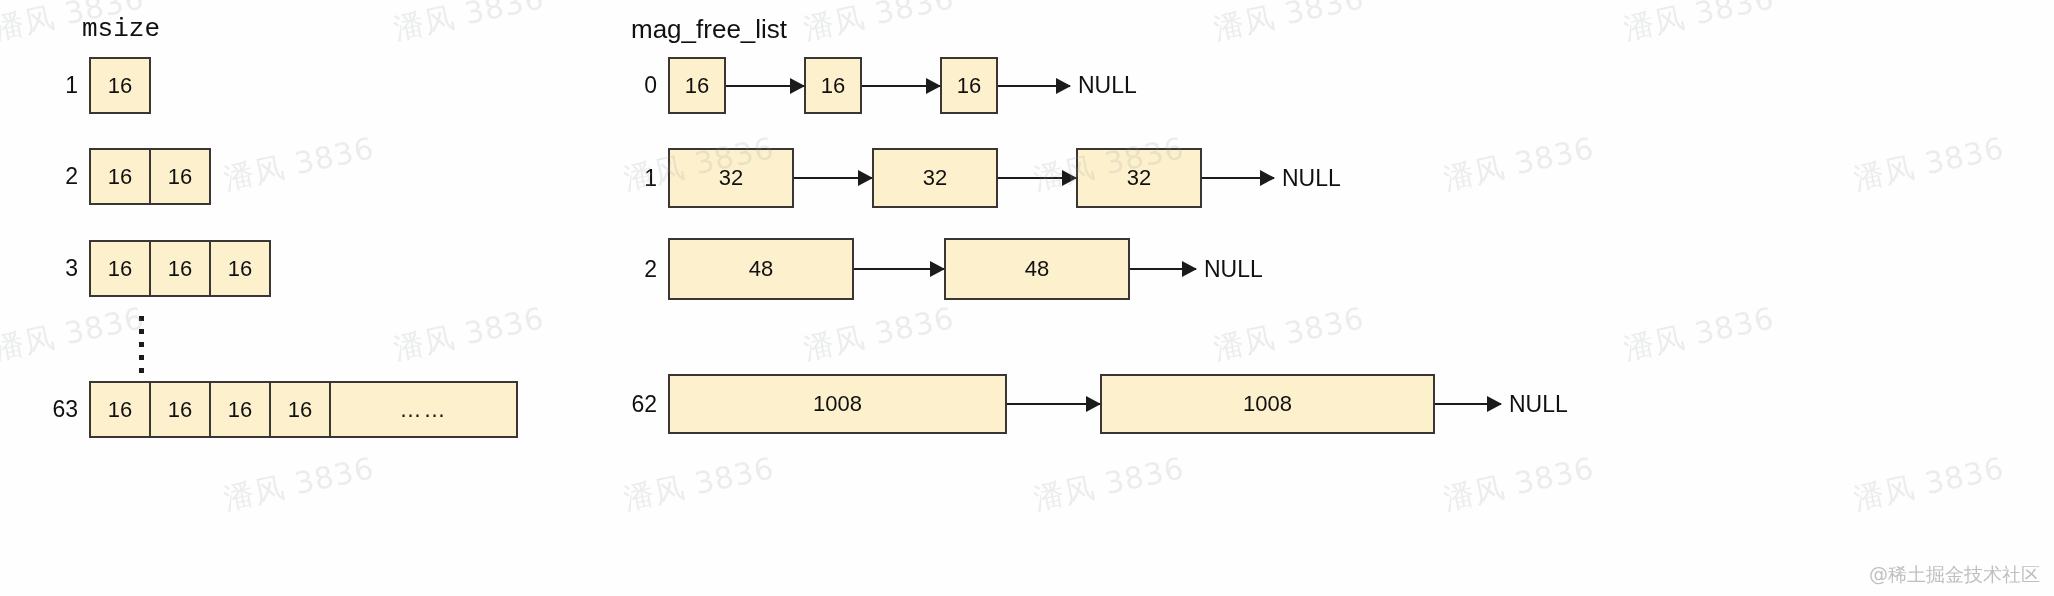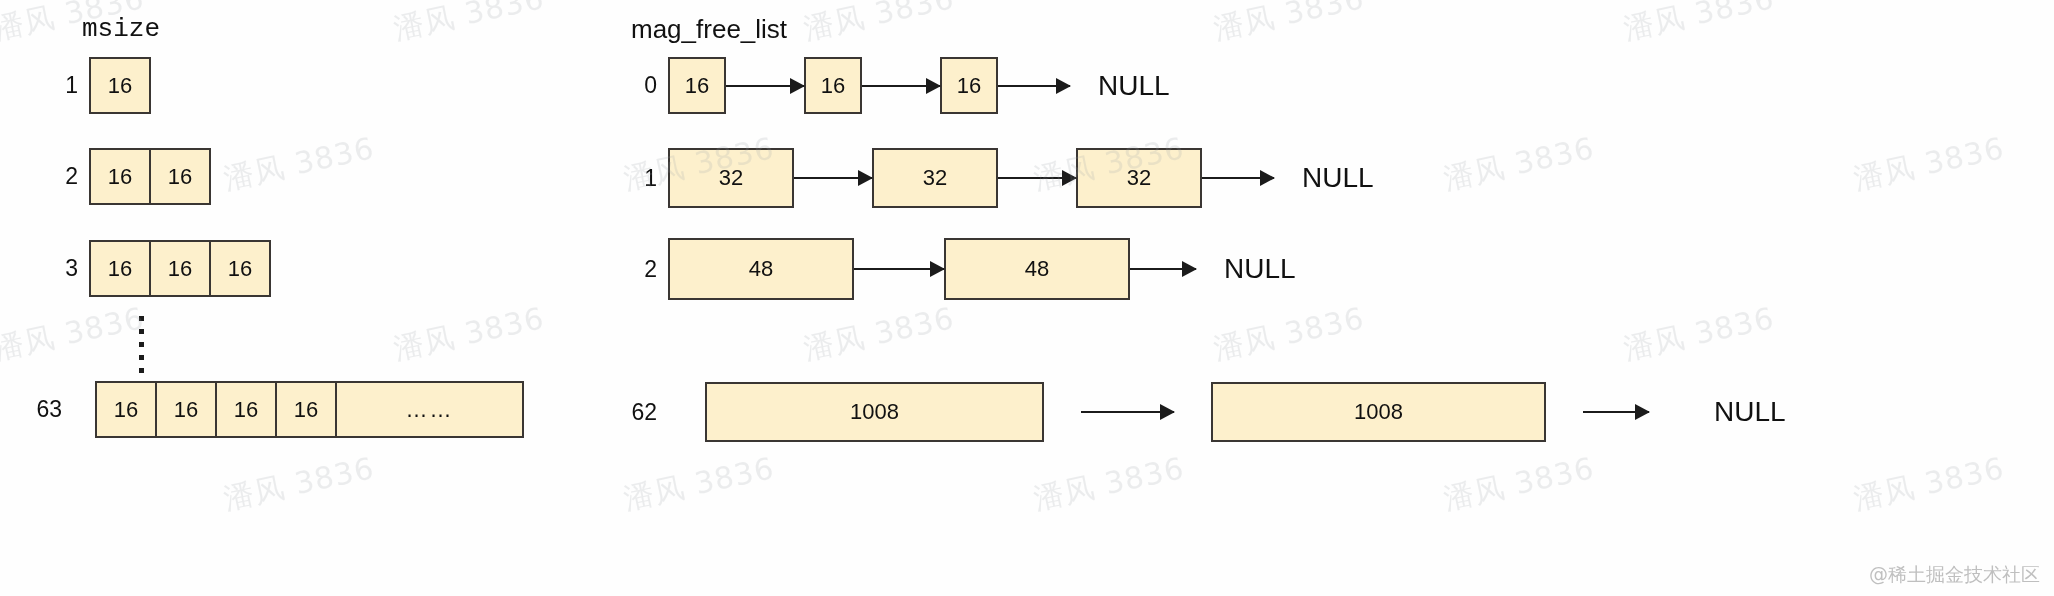--- a/index.html
+++ b/index.html
@@ -63,7 +63,7 @@
     border-top:8px solid transparent;border-bottom:8px solid transparent;
     border-left:15px solid #1b1b1b;
   }
-  .null-label{font-size:28px;color:#111;margin-left:28px;flex:none;white-space:nowrap;}
+  .null-label{font-size:23px;color:#111;margin-left:8px;flex:none;white-space:nowrap;}
 
   
   .vdots{position:absolute;z-index:3;display:flex;flex-direction:column;gap:8px;}

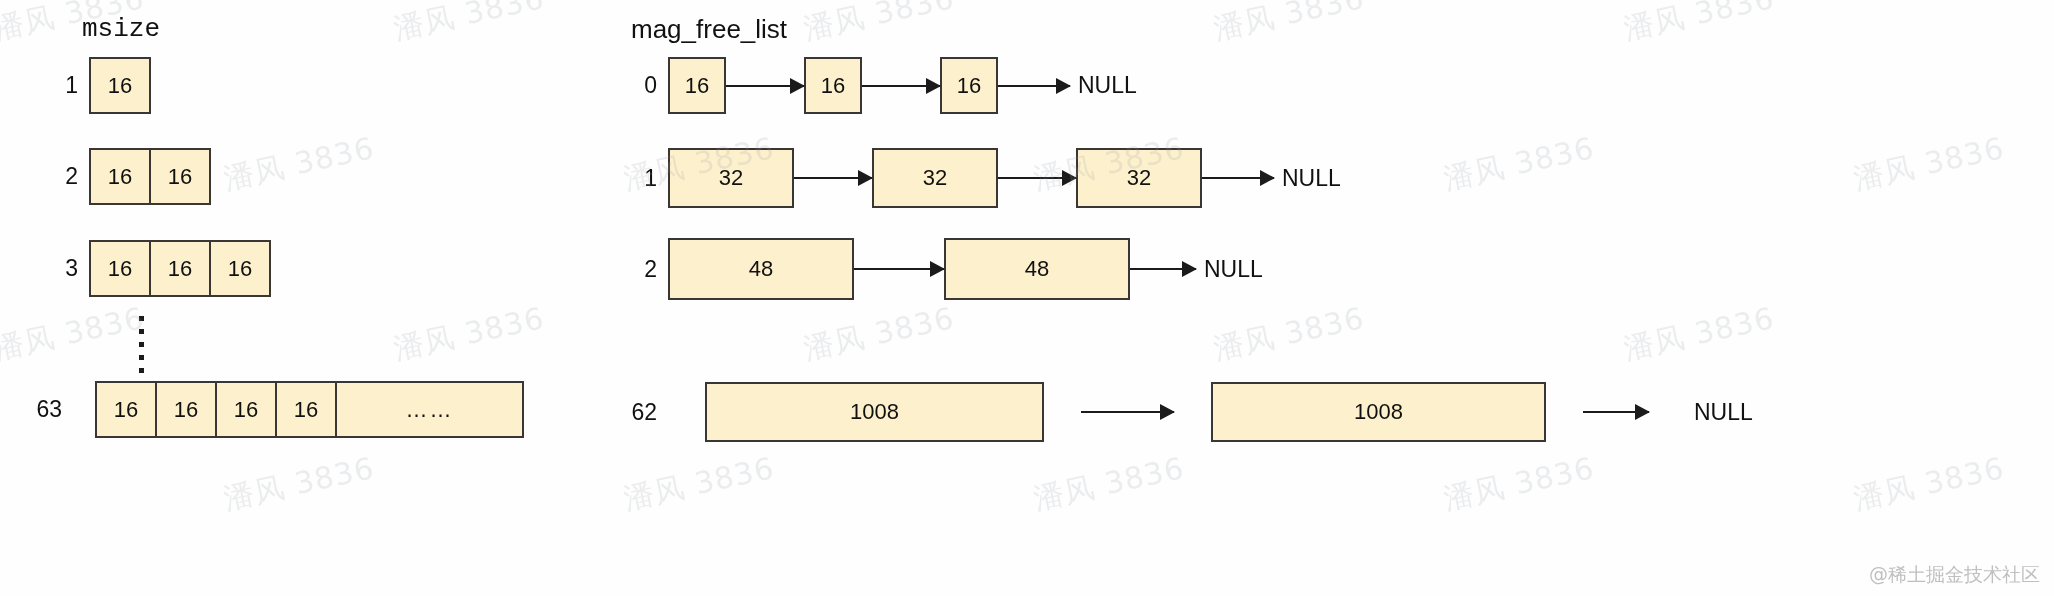--- a/index.html
+++ b/index.html
@@ -134,7 +134,7 @@
         <i></i>
     </div>
 
-    <div class="row" style="left:28px;top:381px;gap:22px;">
+    <div class="row" style="left:44px;top:381px;">
       <div class="row-index">63</div>
       <div class="cellstrip">
         <div class="cell" style="width:62px;height:57px;">16</div>

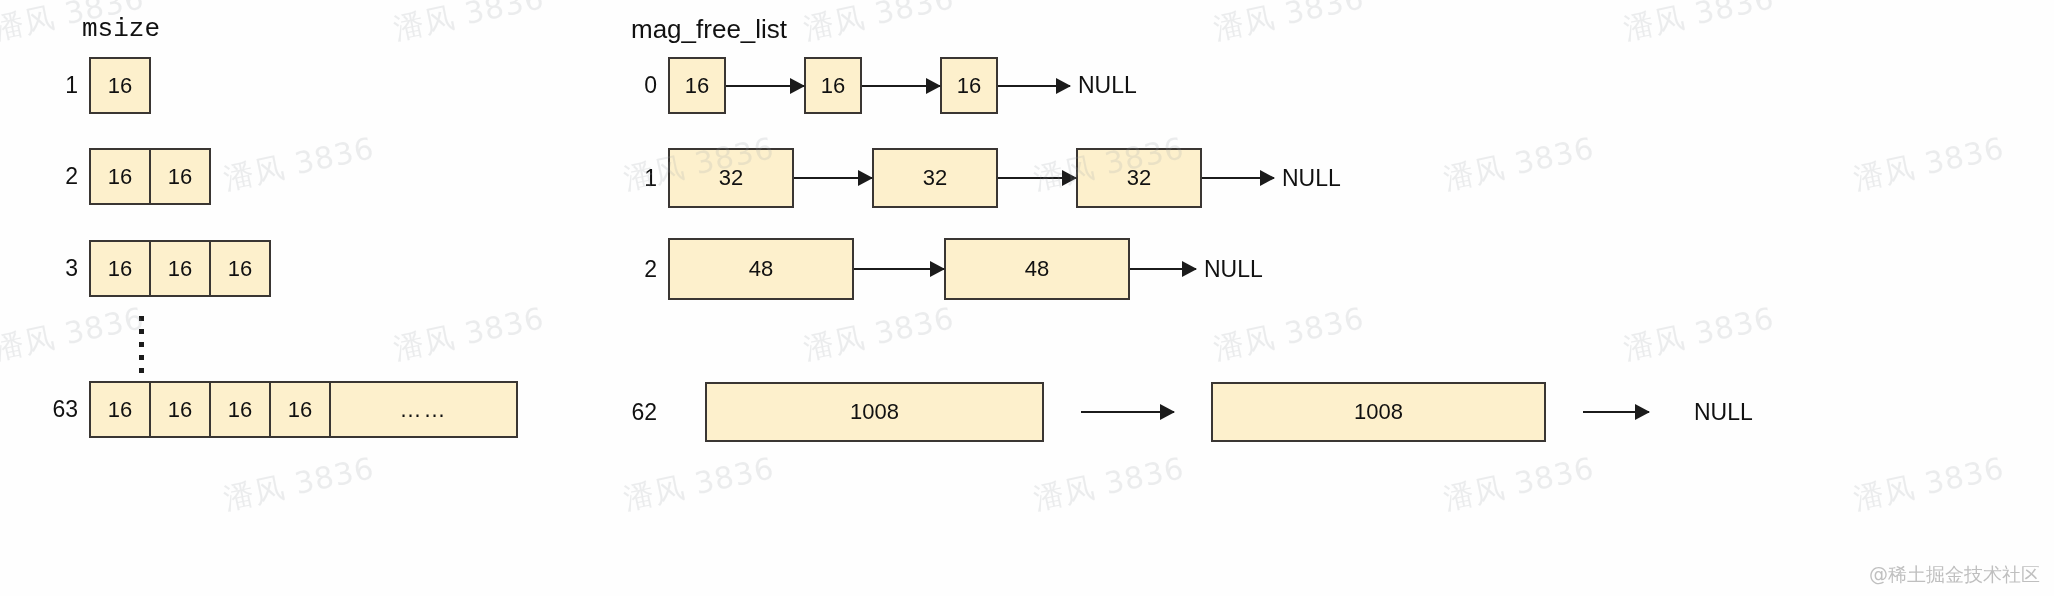--- a/index.html
+++ b/index.html
@@ -181,7 +181,7 @@
       <div class="null-label">NULL</div>
     </div>
 
-    <div class="row" style="left:3px;top:382px;gap:37px;">
+    <div class="row" style="left:3px;top:374px;">
       <div class="row-index">62</div>
       <div class="node" style="width:339px;height:60px;">1008</div>
       <div class="arrow" style="width:93px;"></div>

